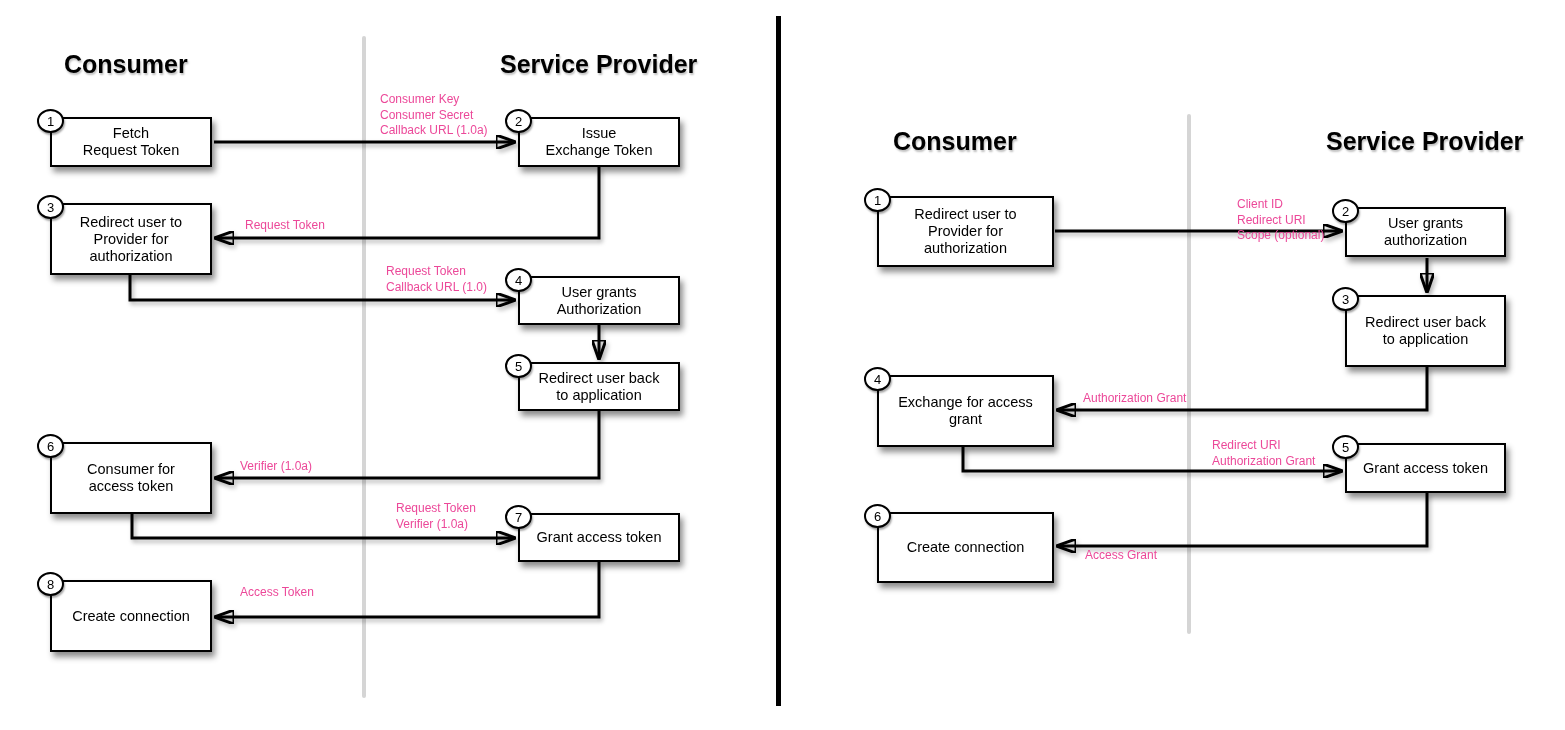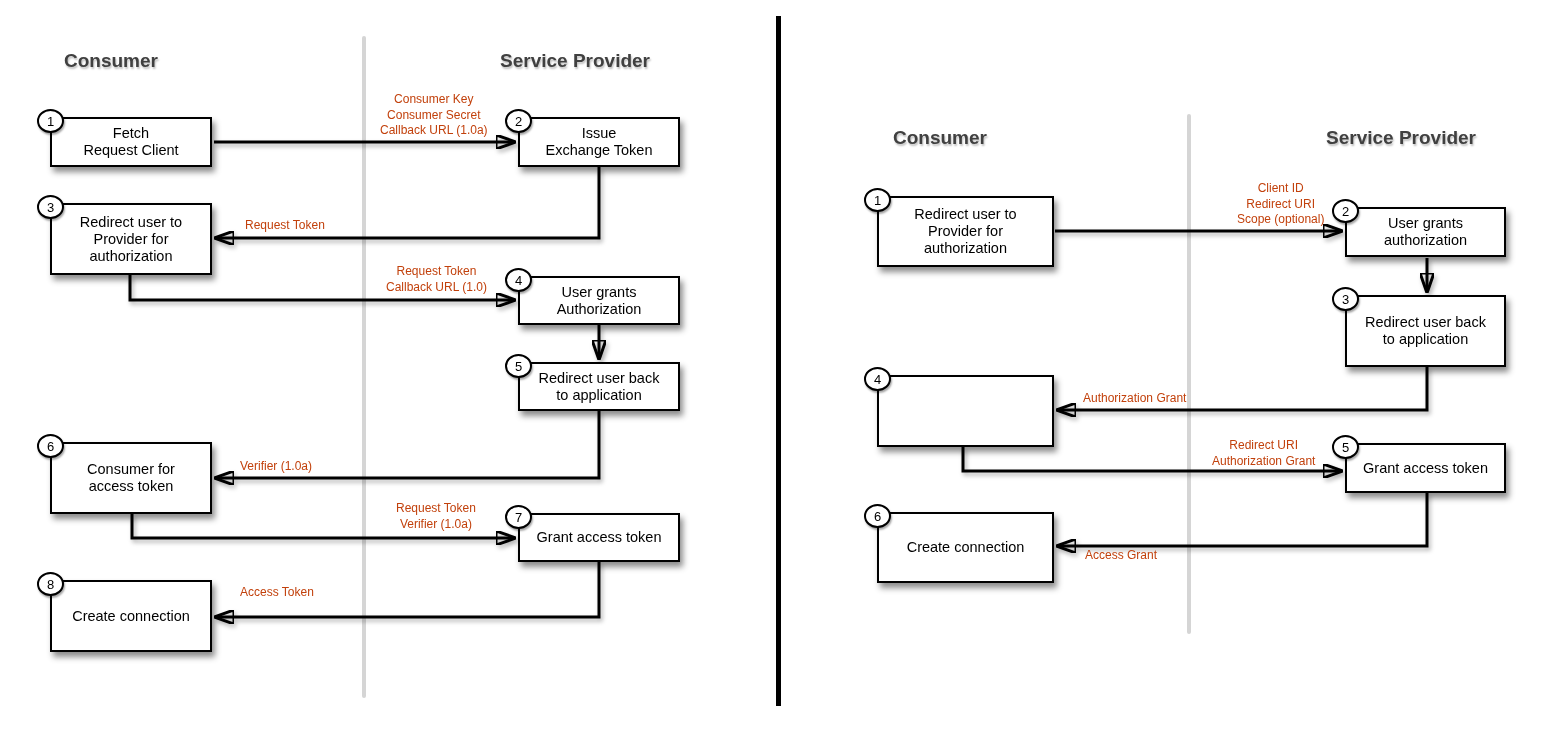--- a/index.html
+++ b/index.html
@@ -17,9 +17,9 @@
   }
   .lane-header {
     position: absolute;
-    font-size: 19px;
+    font-size: 25px;
     font-weight: bold;
-    color: #404040;
+    color: #000000;
     letter-spacing: 0px;
     text-shadow: 1px 2px 2px rgba(0,0,0,0.25);
     white-space: nowrap;

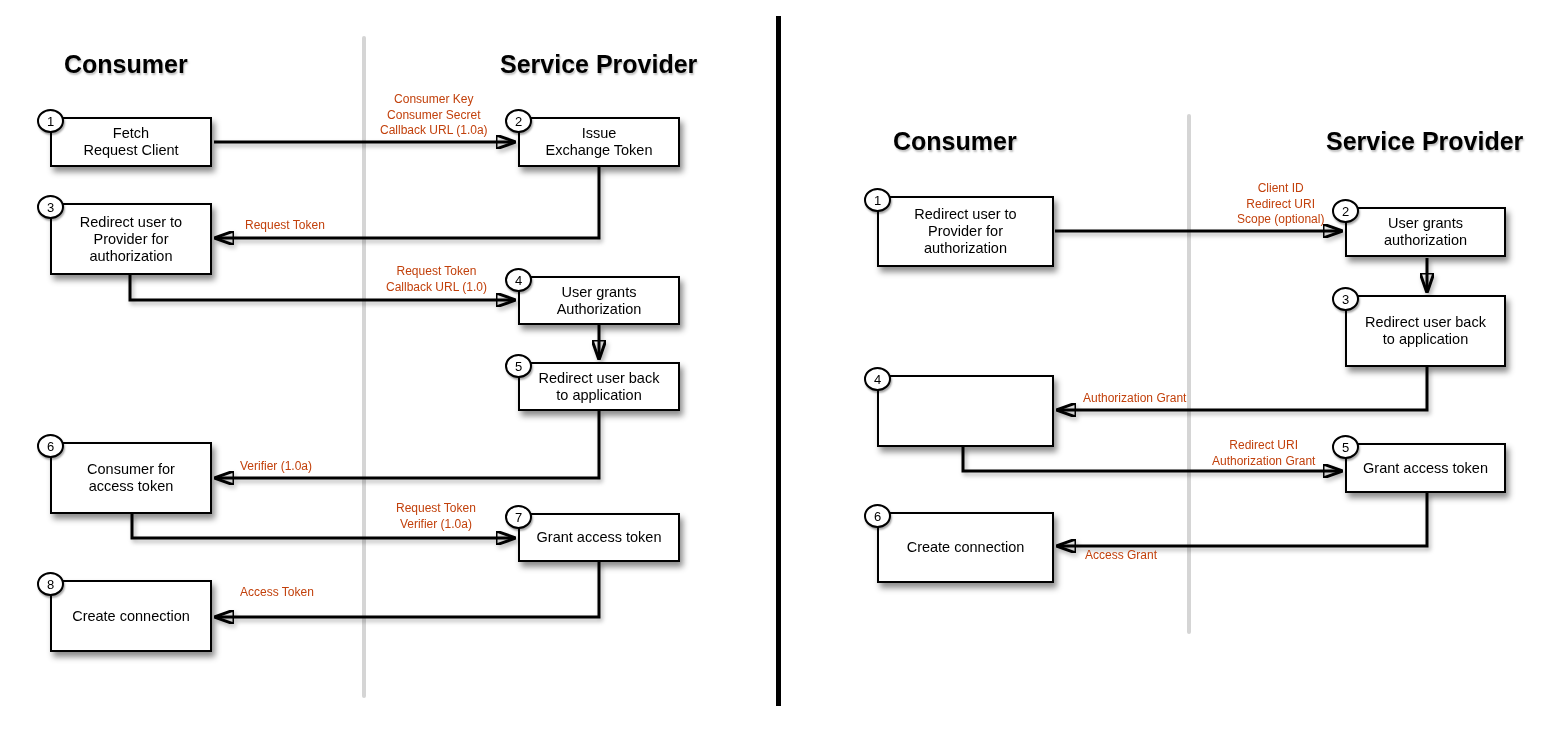--- a/index.html
+++ b/index.html
@@ -62,9 +62,8 @@
     position: absolute;
     font-size: 12px;
     line-height: 15.5px;
-    color: #c2410c;
+    color: #ec4899;
     white-space: pre-line;
-    text-align: center;
   }
   .lane-divider {
     position: absolute;

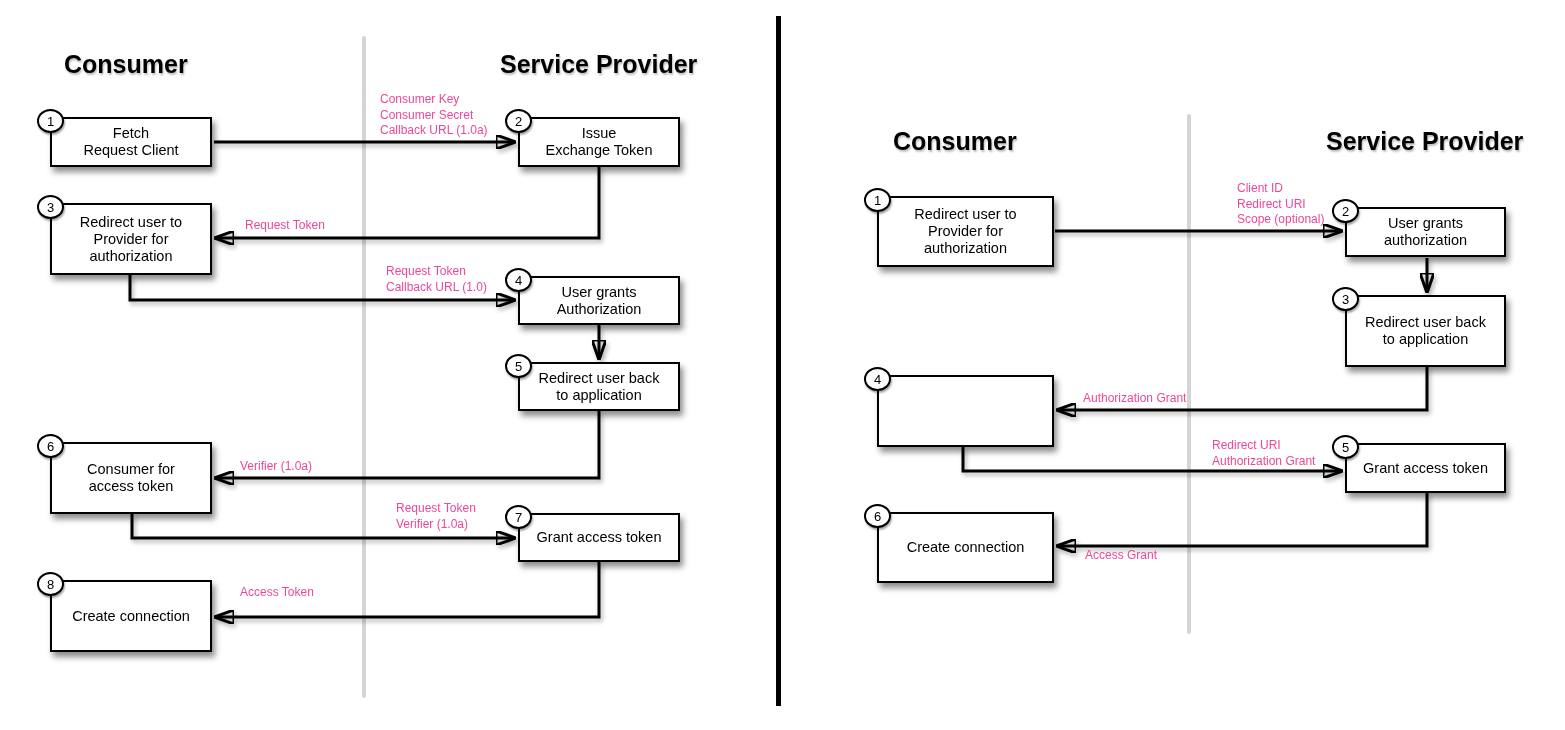--- a/index.html
+++ b/index.html
@@ -126,7 +126,7 @@
   <div class="flow-box" style="left:50px; top:117px; width:162px; height:50px;">
     <span class="step-badge">1</span>
     <span class="box-label">Fetch
-Request Client</span>
+Request Token</span>
   </div>
   <div class="flow-box" style="left:518px; top:117px; width:162px; height:50px;">
     <span class="step-badge">2</span>

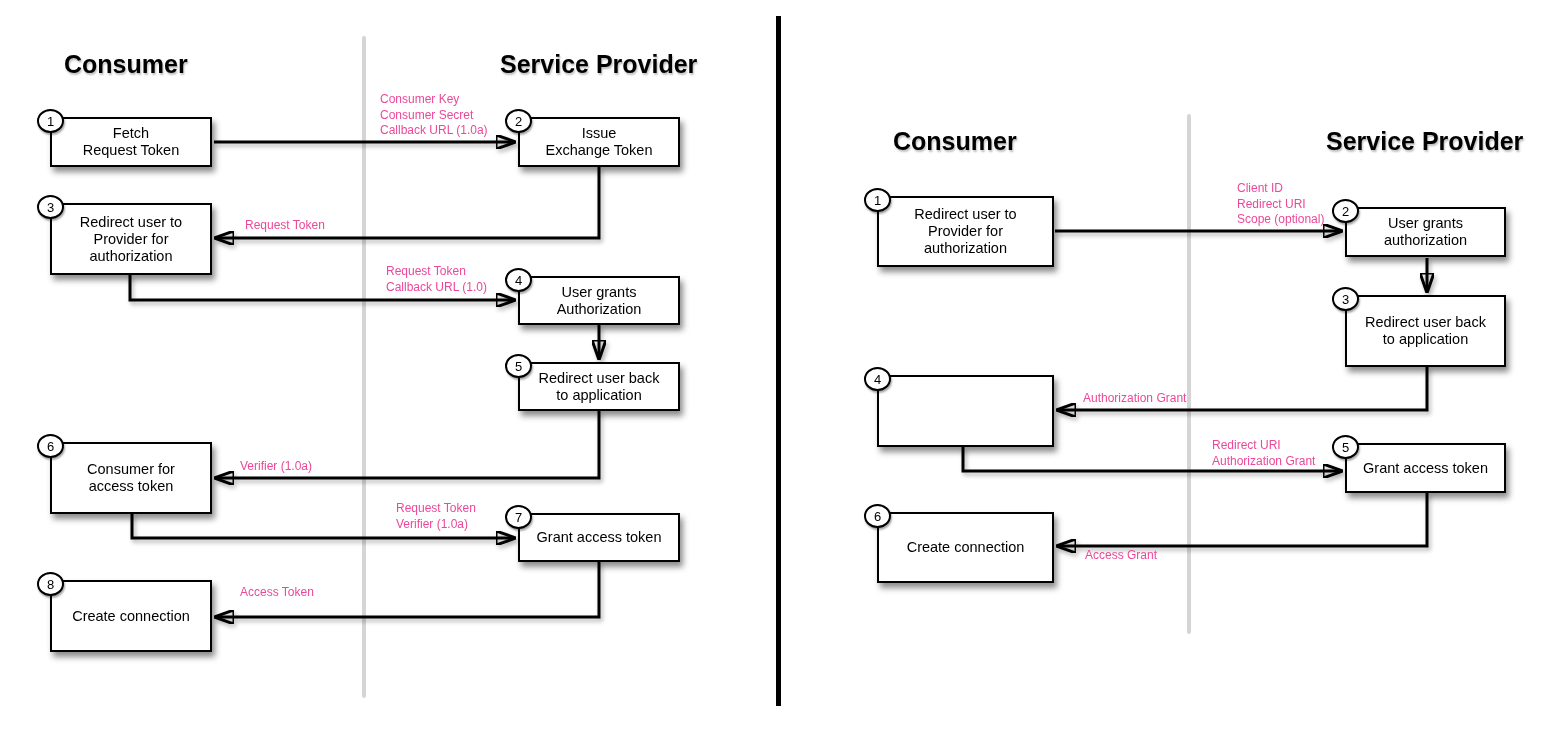--- a/index.html
+++ b/index.html
@@ -205,7 +205,7 @@
     <span class="box-label">Create connection</span>
   </div>
 
-  <div class="arrow-label" style="left:1237px; top:181px;">Client ID
+  <div class="arrow-label" style="left:1237px; top:197px;">Client ID
 Redirect URI
 Scope (optional)</div>
   <div class="arrow-label" style="left:1083px; top:391px;">Authorization Grant</div>

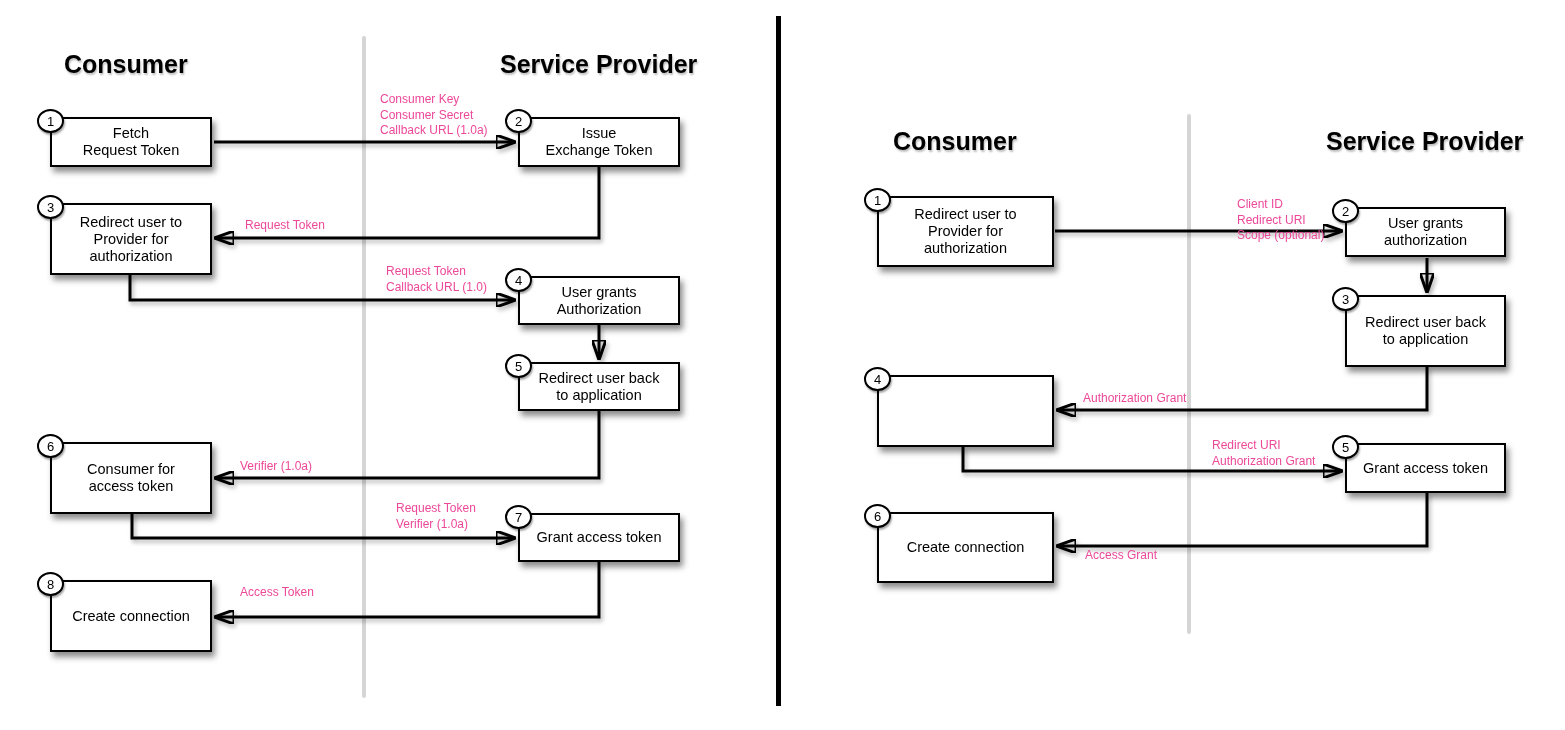--- a/index.html
+++ b/index.html
@@ -195,6 +195,8 @@
   </div>
   <div class="flow-box" style="left:877px; top:375px; width:177px; height:72px;">
     <span class="step-badge">4</span>
+    <span class="box-label">Exchange for access
+grant</span>
   </div>
   <div class="flow-box" style="left:1345px; top:443px; width:161px; height:50px;">
     <span class="step-badge">5</span>

